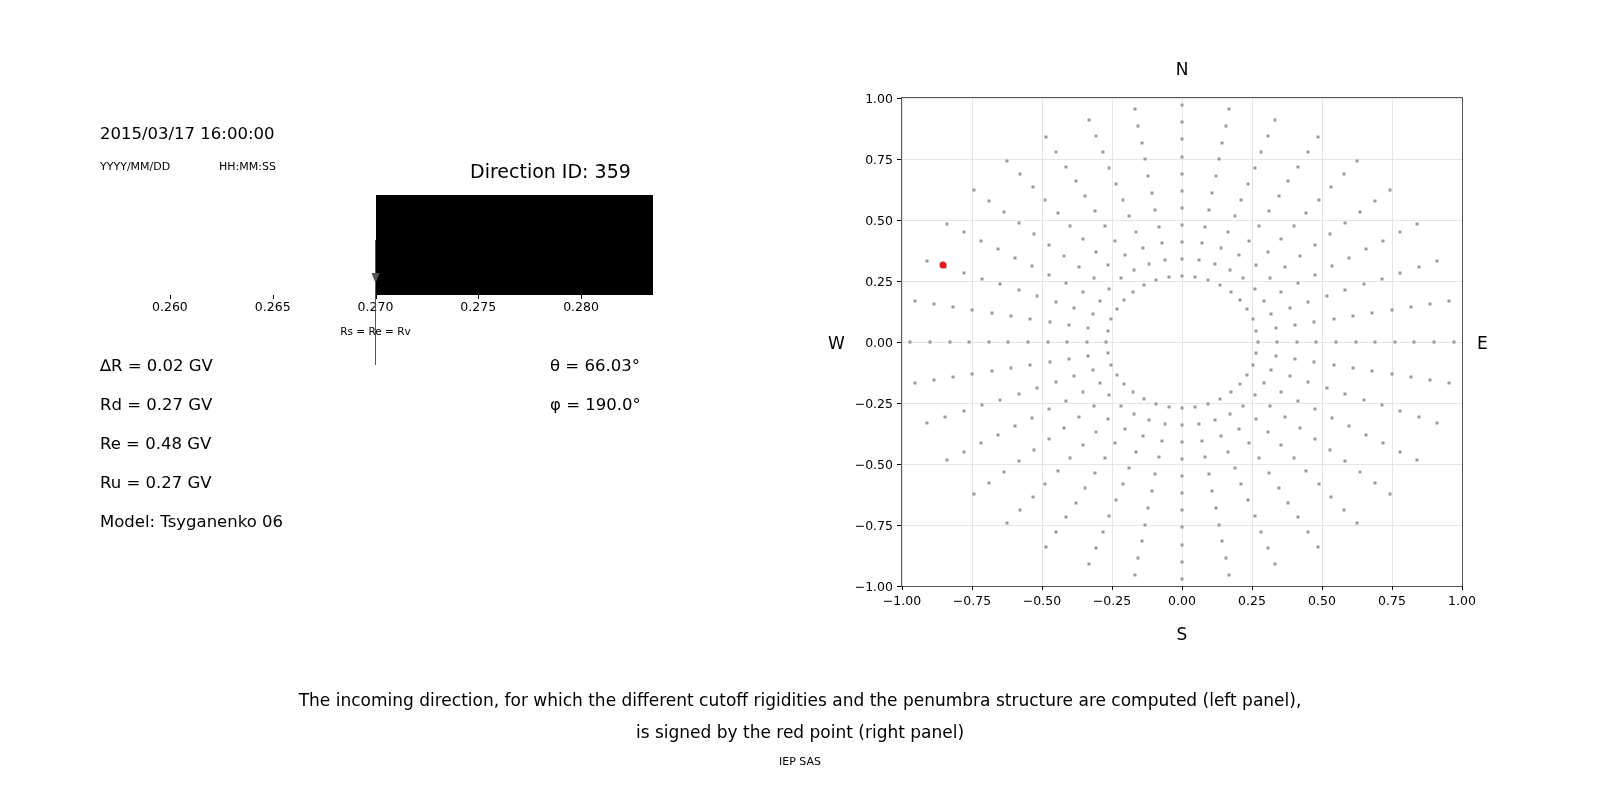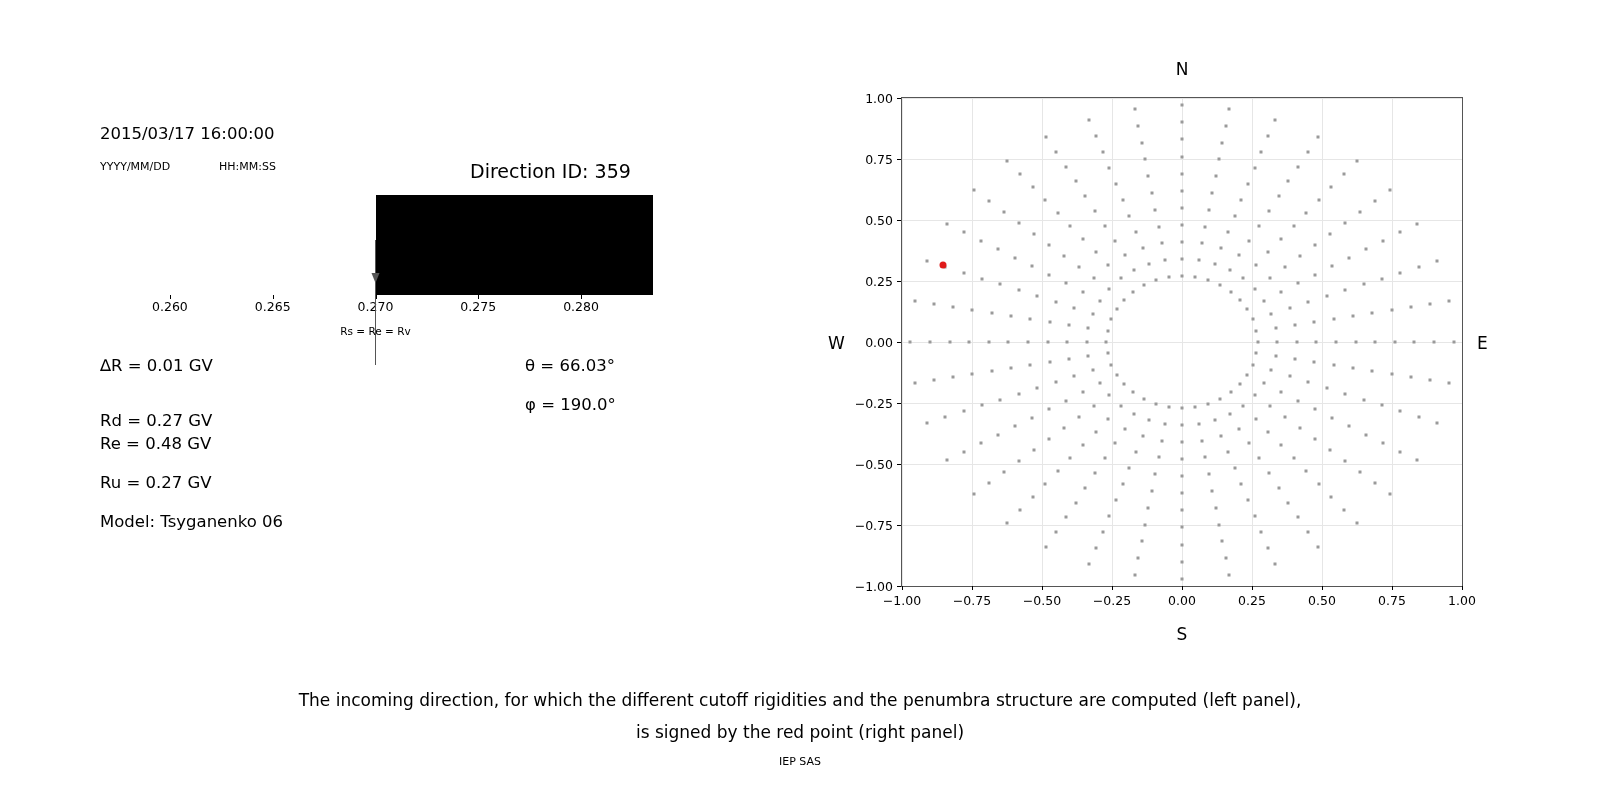--- a/index.html
+++ b/index.html
@@ -279,7 +279,7 @@
     <div id="rs-label" style="left: 277.5px;">Rs = Re = Rv</div>
   </div>
 
-  <div class="param param-left" style="top:356px;">∆R = 0.01 GV</div>
+  <div class="param param-left" style="top:356px;">∆R = 0.02 GV</div>
   <div class="param param-left" style="top:411px;">Rd = 0.27 GV</div>
   <div class="param param-left" style="top:434px;">Re = 0.48 GV</div>
   <div class="param param-left" style="top:473px;">Ru = 0.27 GV</div>

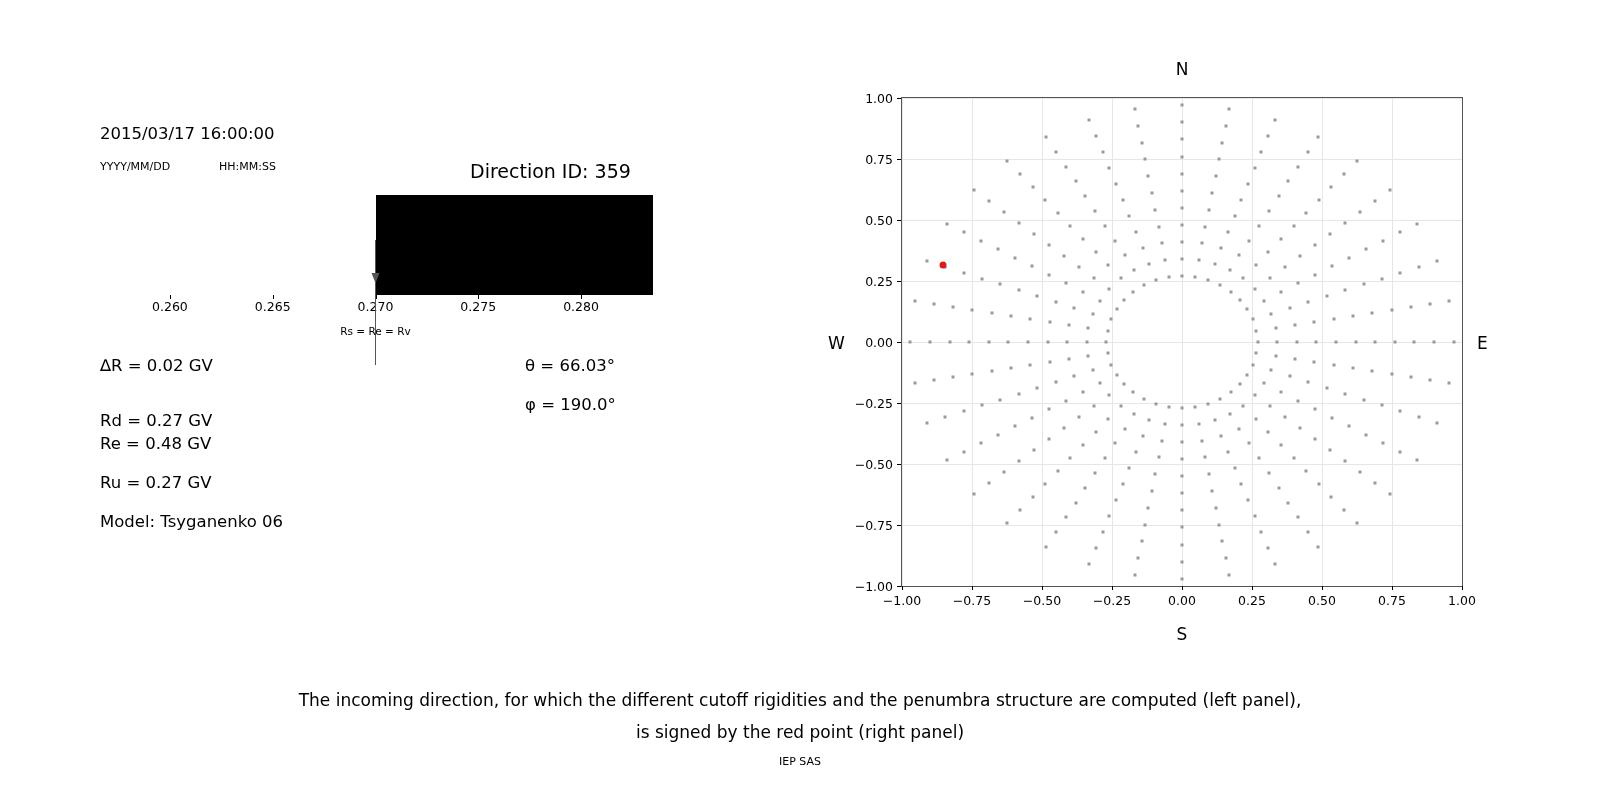--- a/index.html
+++ b/index.html
@@ -134,7 +134,7 @@
     white-space: nowrap;
   }
   .param-left { left: 100px; }
-  .param-right { left: 525px; }
+  .param-right { left: 550px; }
 
   
   #right-panel {

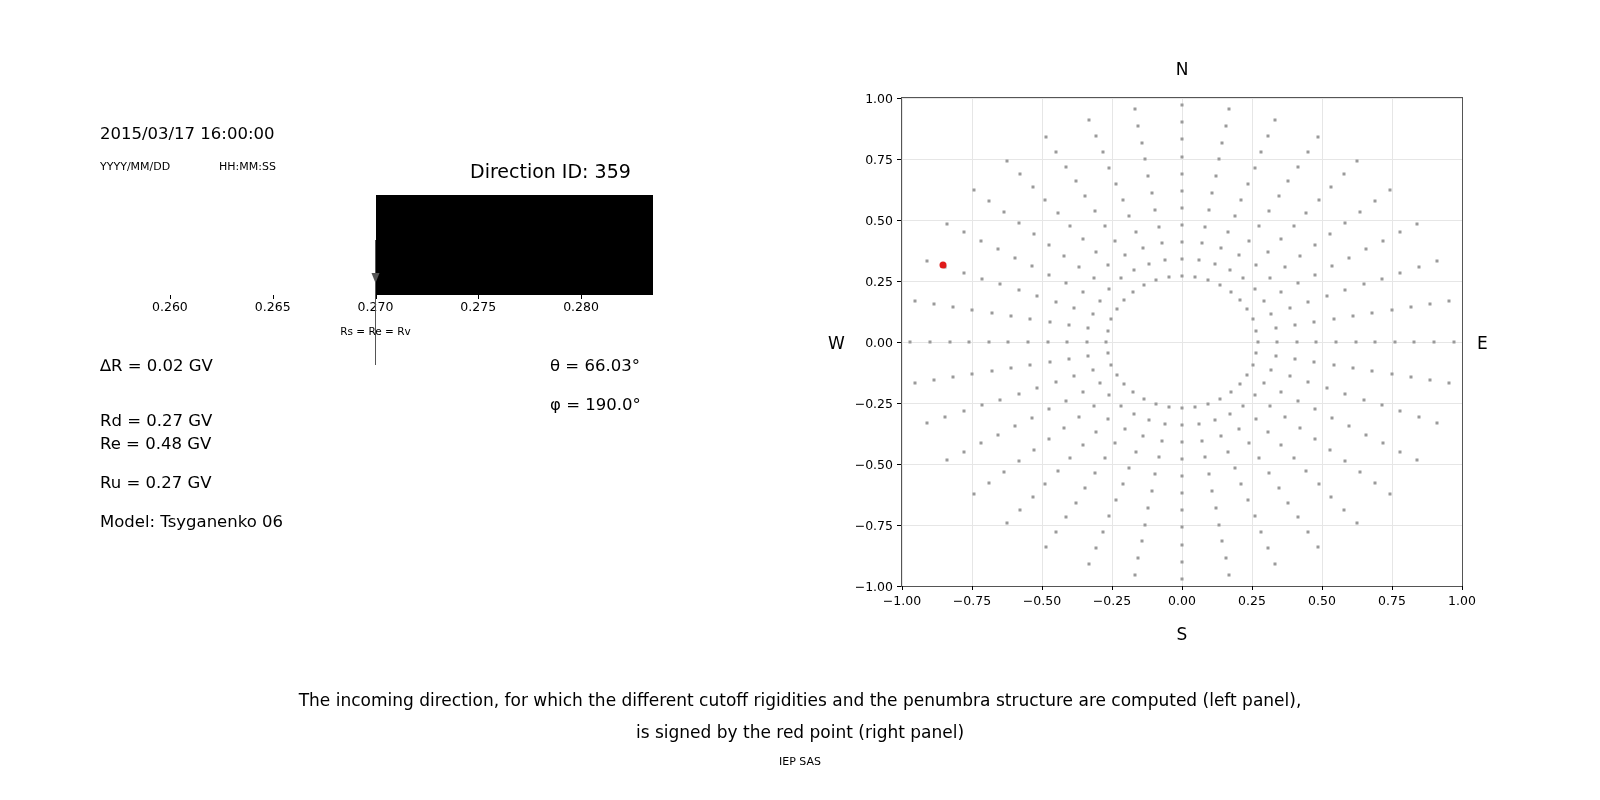--- a/index.html
+++ b/index.html
@@ -280,7 +280,7 @@
   </div>
 
   <div class="param param-left" style="top:356px;">∆R = 0.02 GV</div>
-  <div class="param param-left" style="top:411px;">Rd = 0.27 GV</div>
+  <div class="param param-left" style="top:395px;">Rd = 0.27 GV</div>
   <div class="param param-left" style="top:434px;">Re = 0.48 GV</div>
   <div class="param param-left" style="top:473px;">Ru = 0.27 GV</div>
   <div class="param param-left" style="top:512px;">Model: Tsyganenko 06</div>

